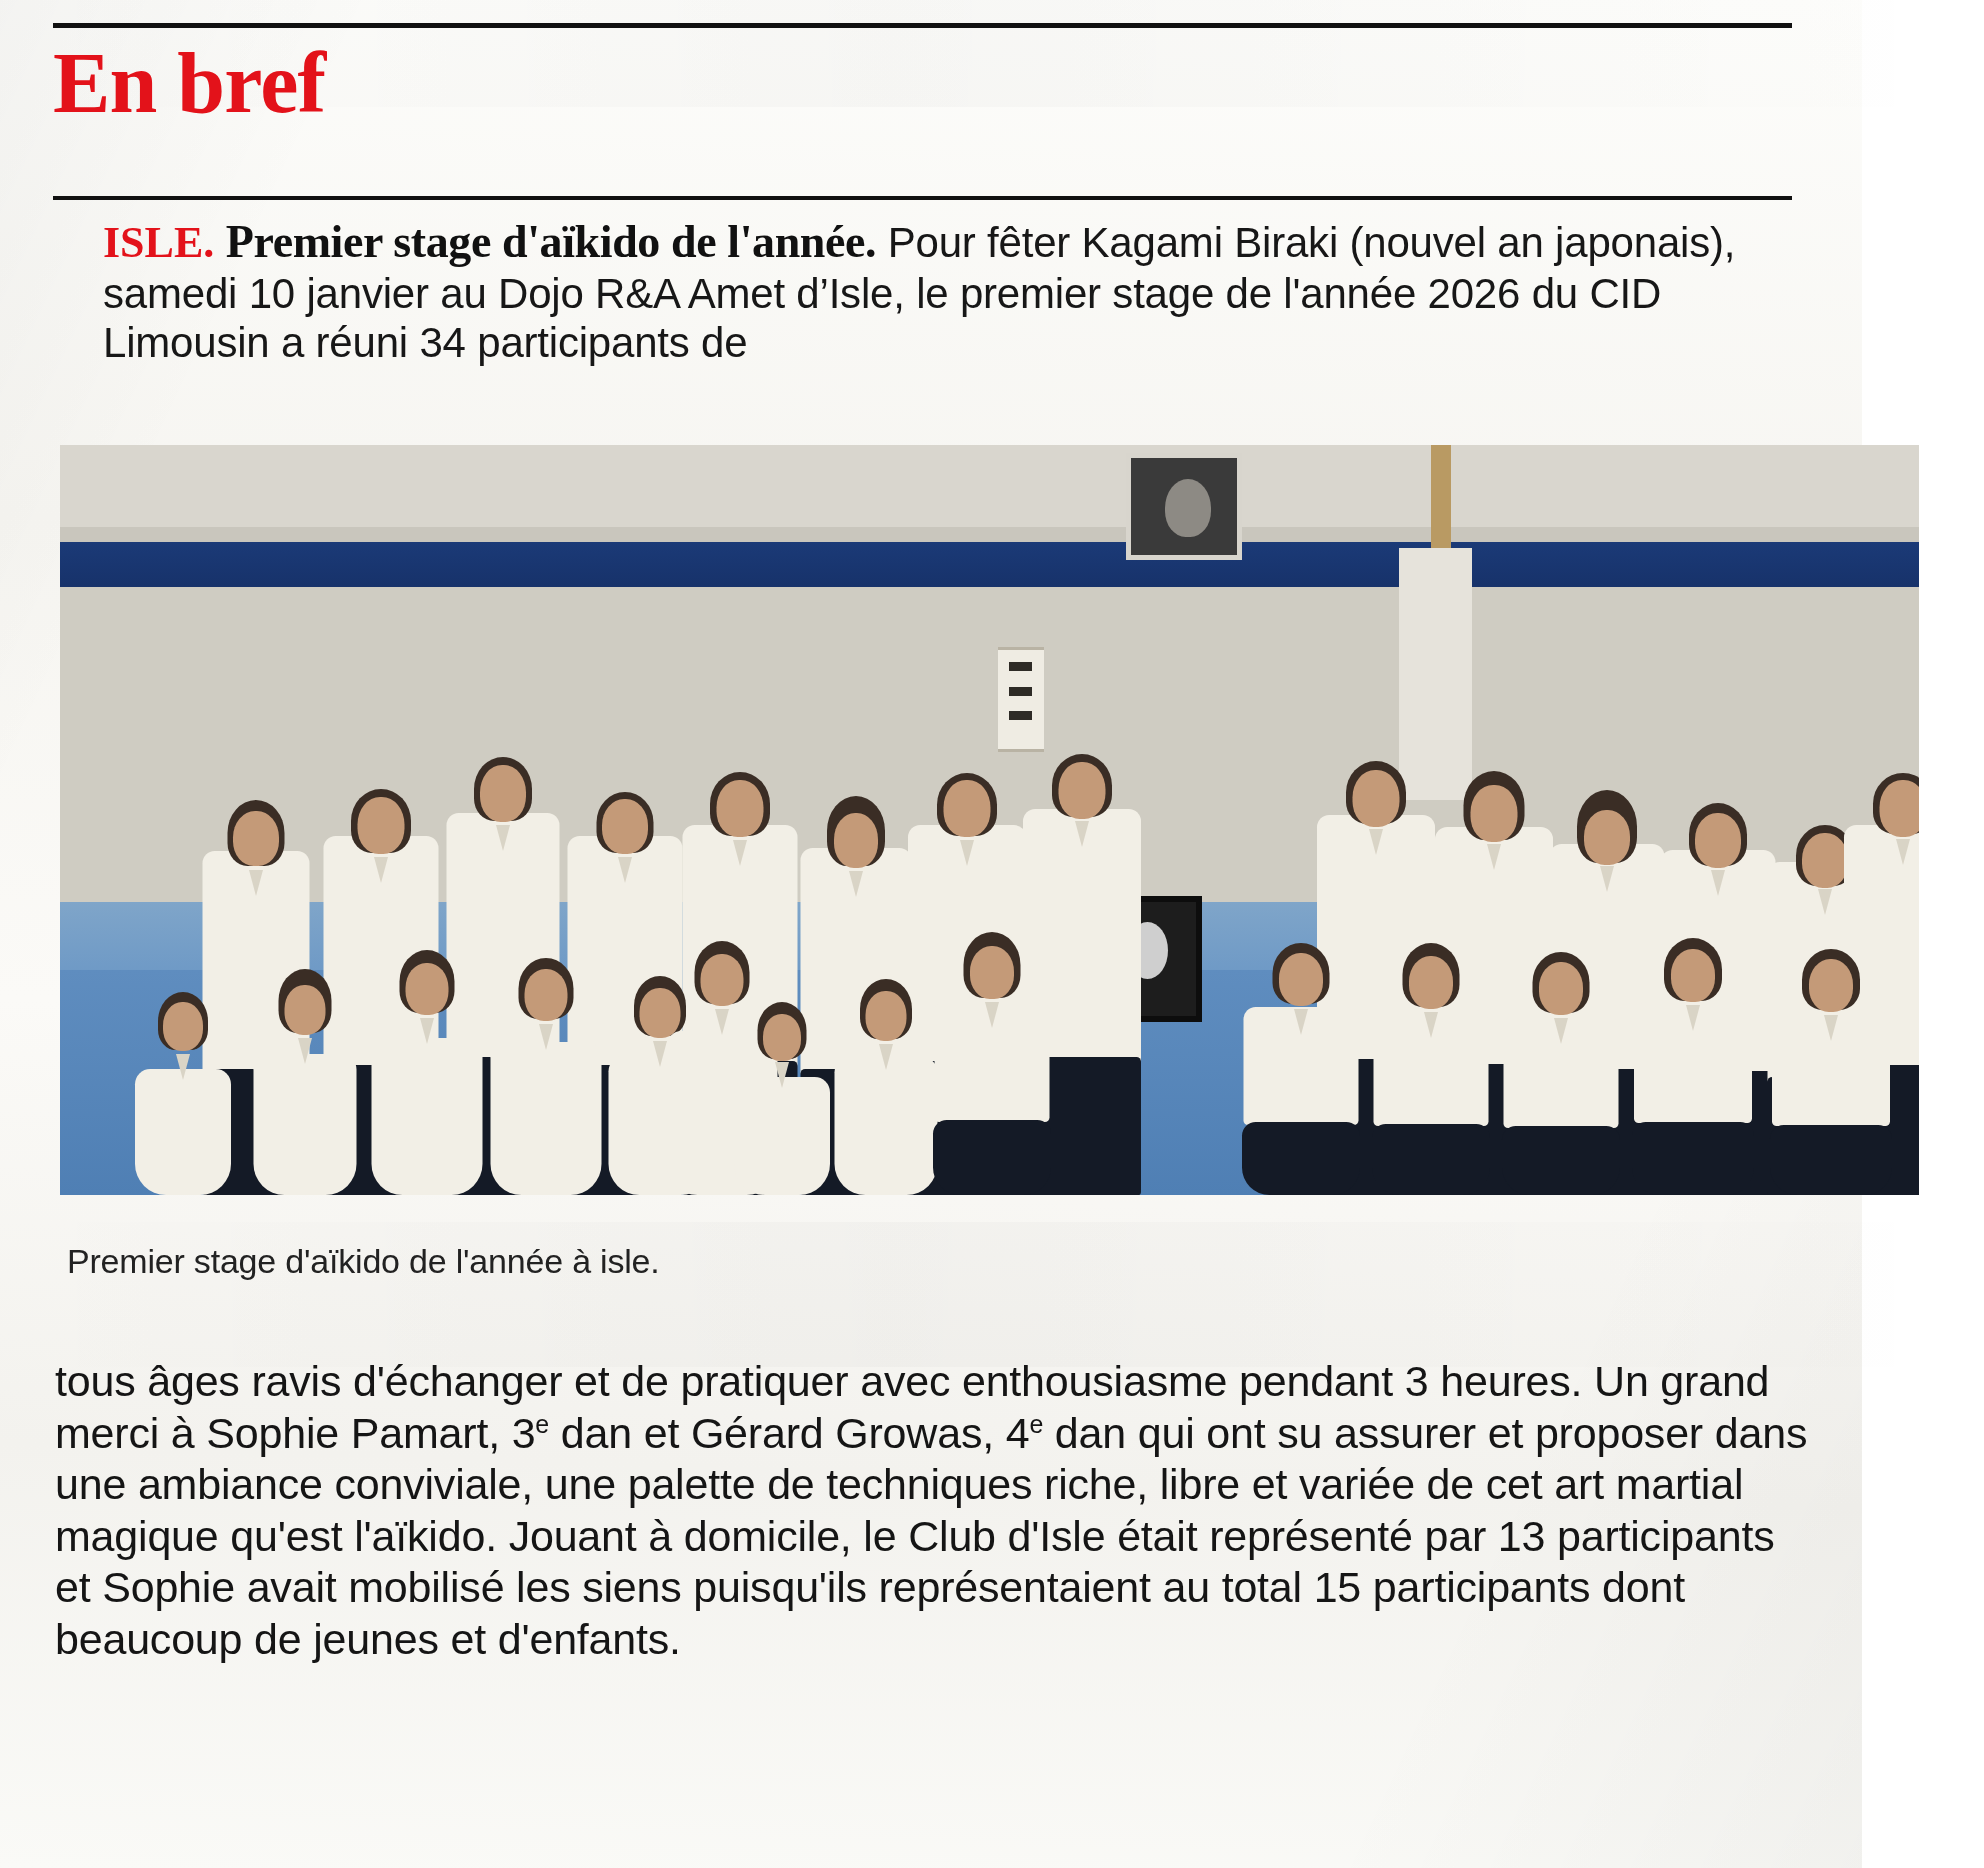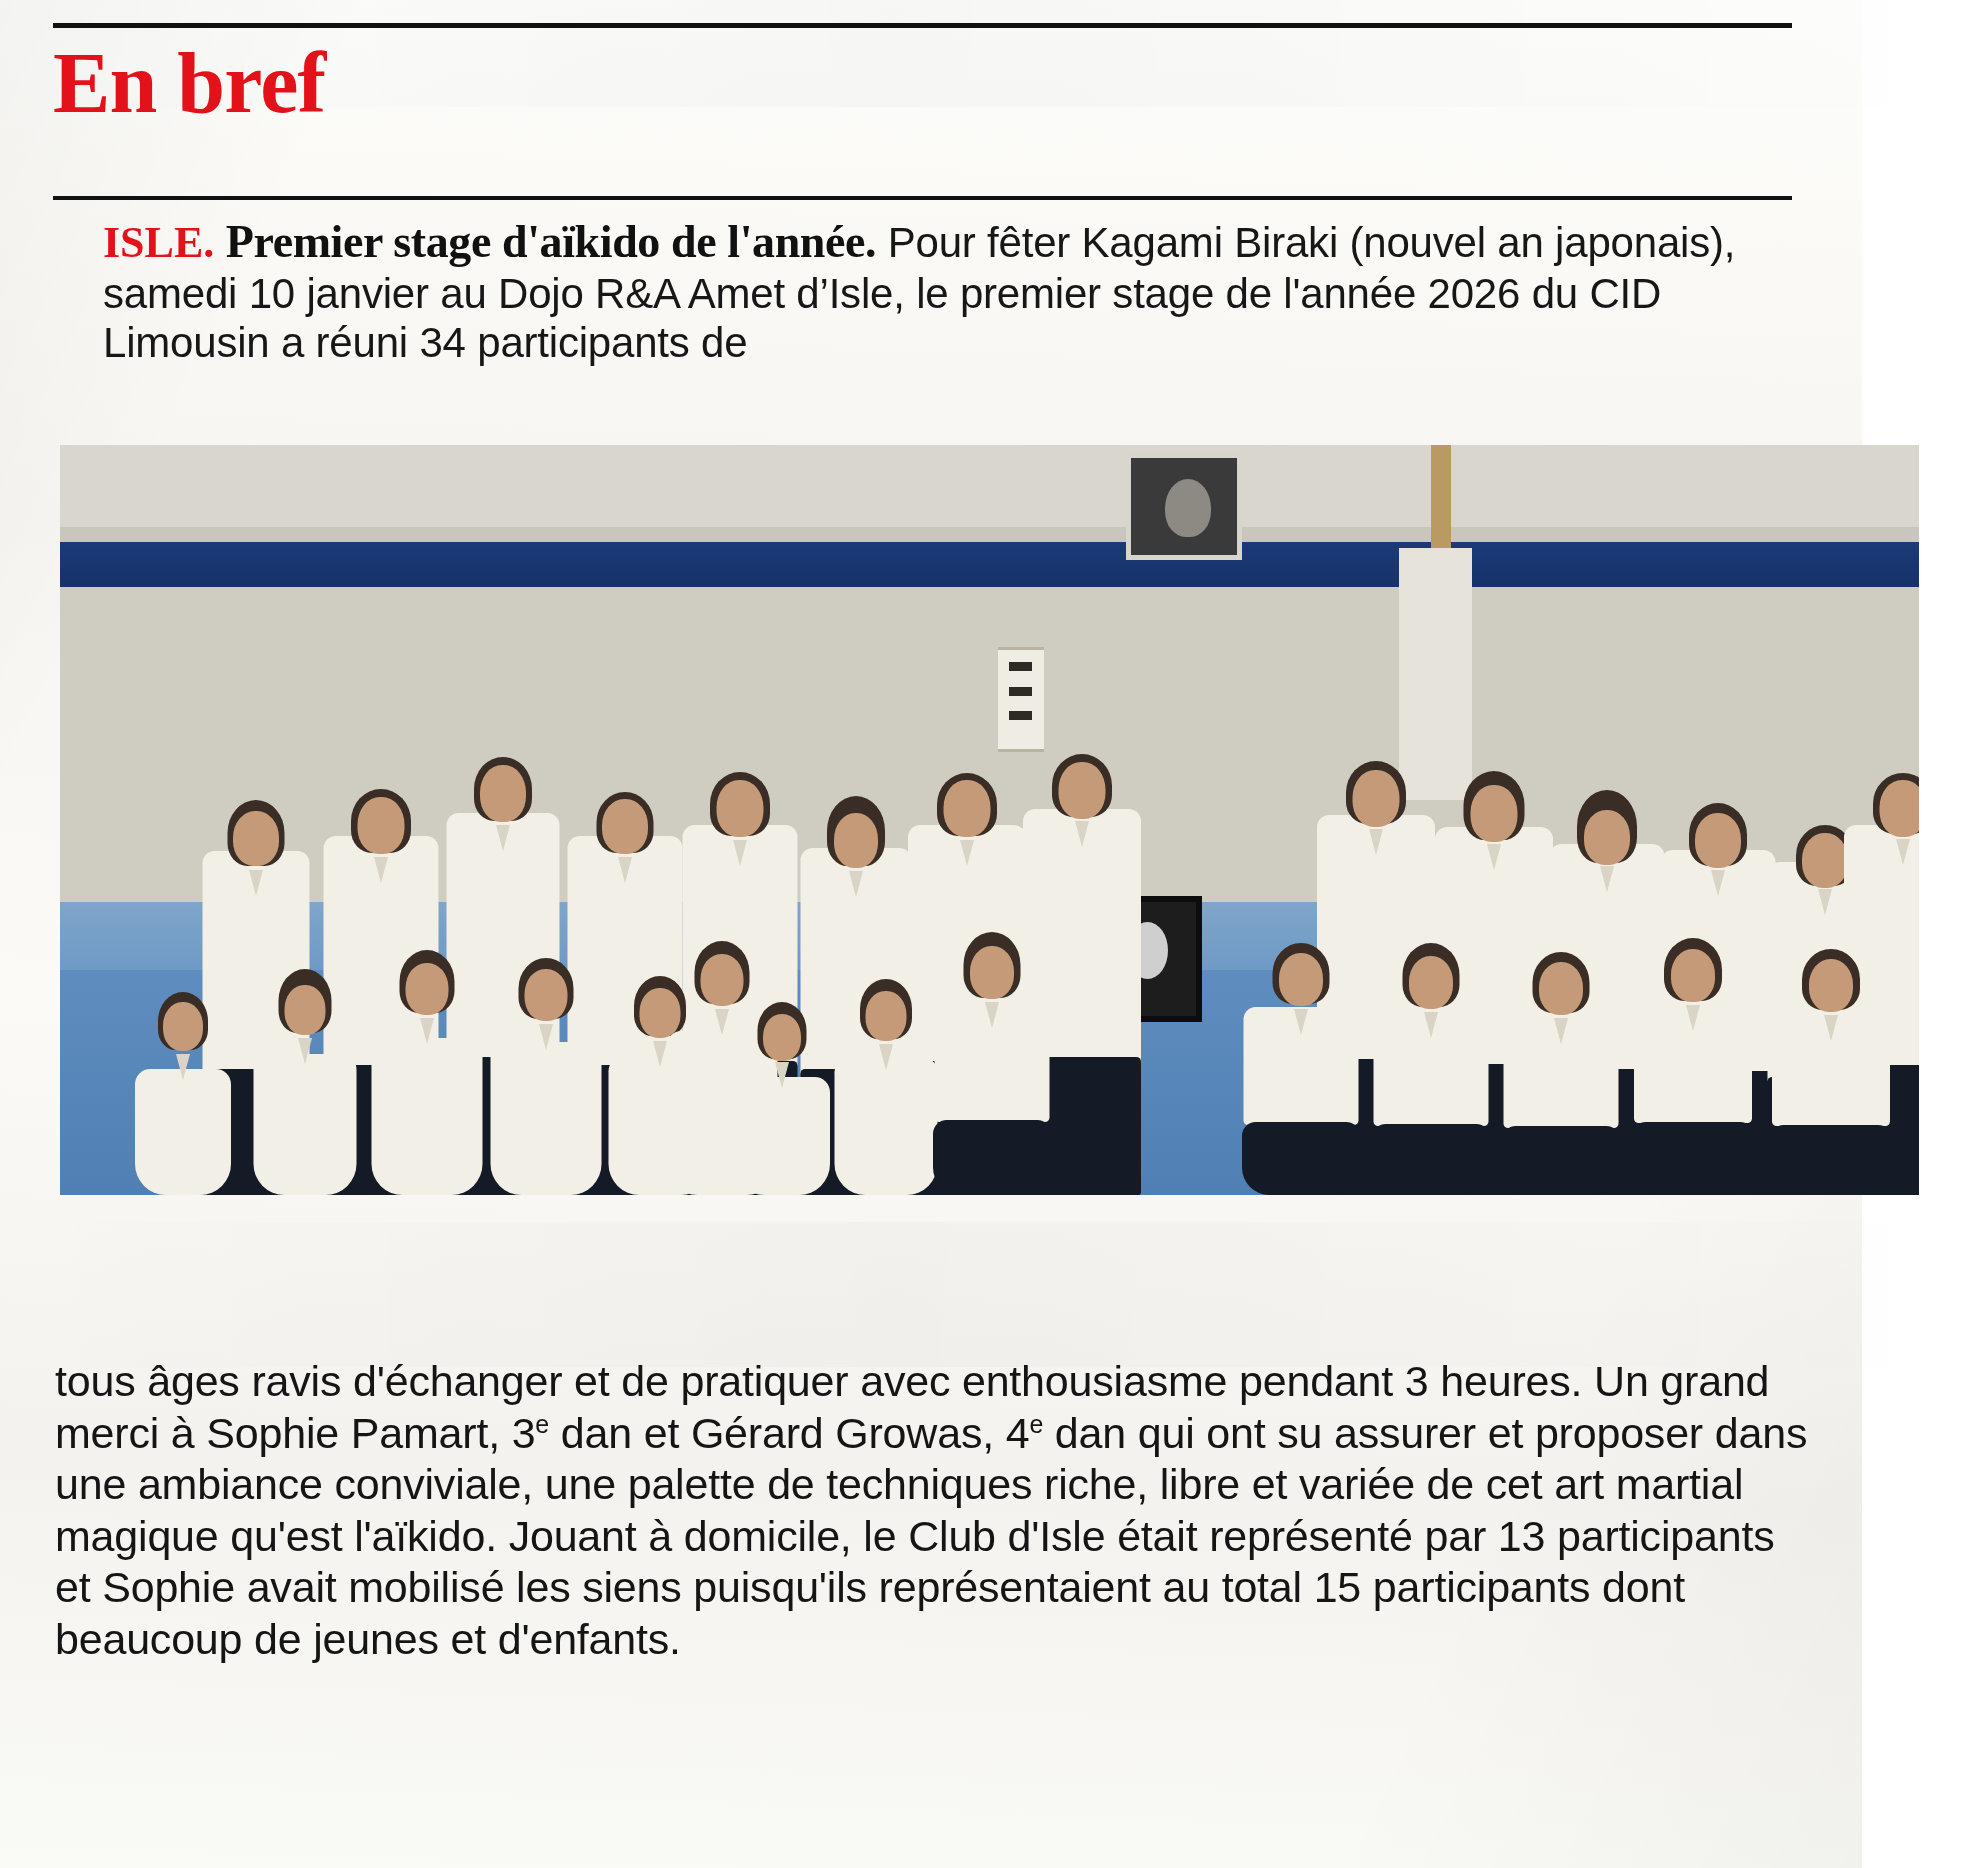--- a/index.html
+++ b/index.html
@@ -534,6 +534,7 @@
     </div>
   </div>
 
+  <div class="caption">Premier stage d'aïkido de l'année à isle.</div>
 
   <div class="body-copy">
     <span>tous âges ravis d'échanger et de pratiquer avec enthousiasme pendant 3 heures. Un grand merci à Sophie Pamart, 3</span><sup>e</sup><span> dan et Gérard Growas, 4</span><sup>e</sup><span> dan qui ont su assurer et proposer dans une ambiance conviviale, une palette de techniques riche, libre et variée de cet art martial magique qu'est l'aïkido. Jouant à domicile, le Club d'Isle était représenté par 13 participants et Sophie avait mobilisé les siens puisqu'ils représentaient au total 15 participants dont beaucoup de jeunes et d'enfants.</span>

